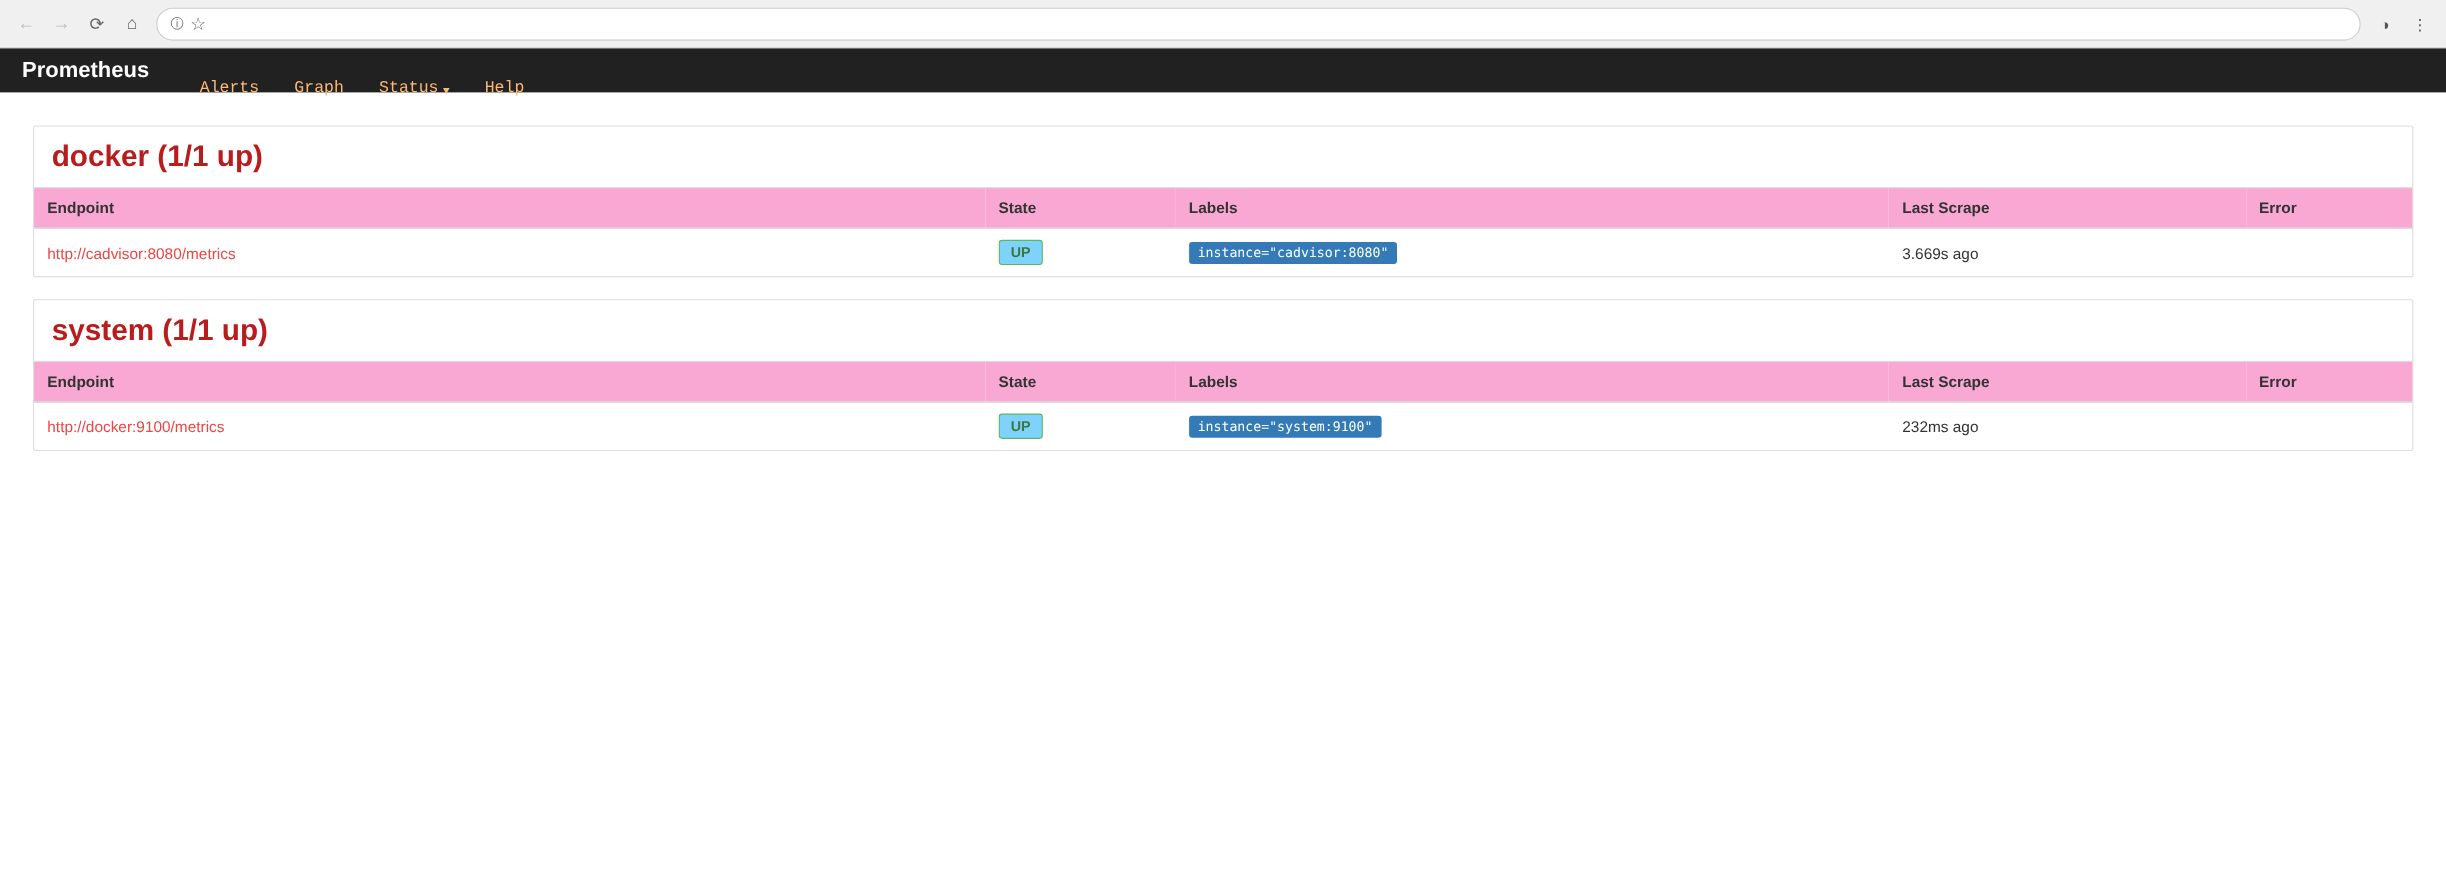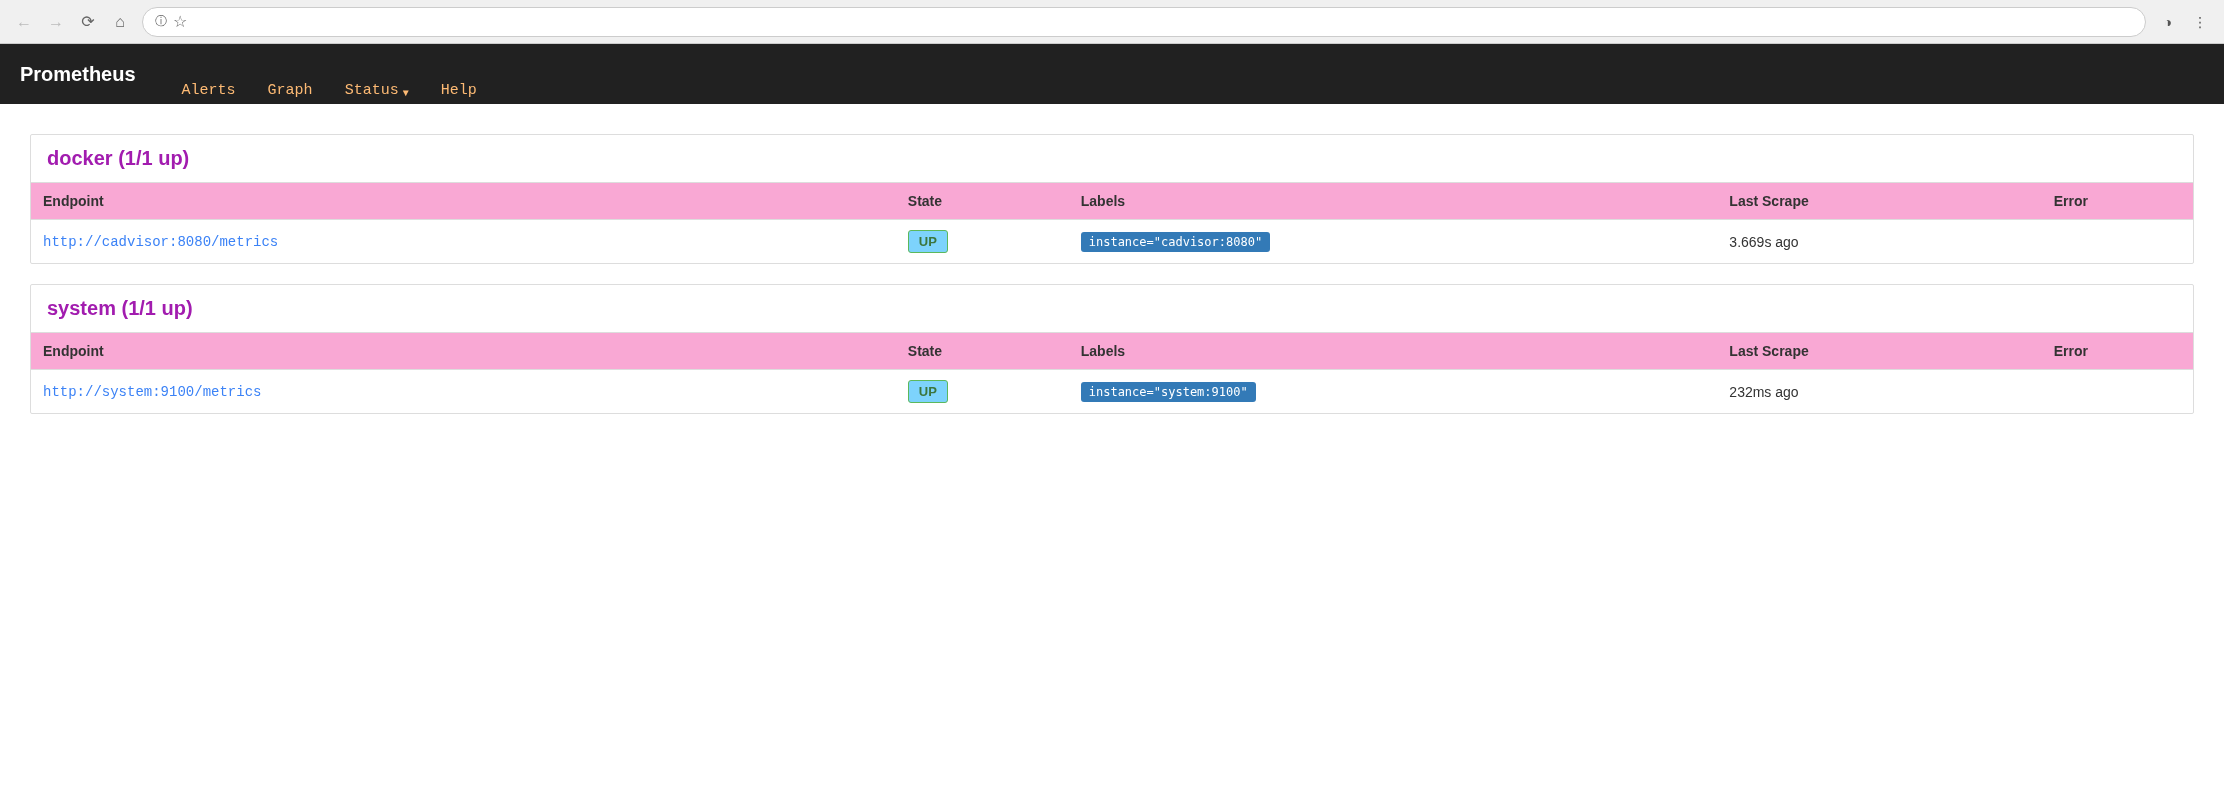--- a/index.html
+++ b/index.html
@@ -47,7 +47,7 @@
       padding: 0 20px;
       display: flex;
       align-items: center;
-      height: 60px;
+      height: 40px;
     }
     .nav-brand {
       color: #fff;

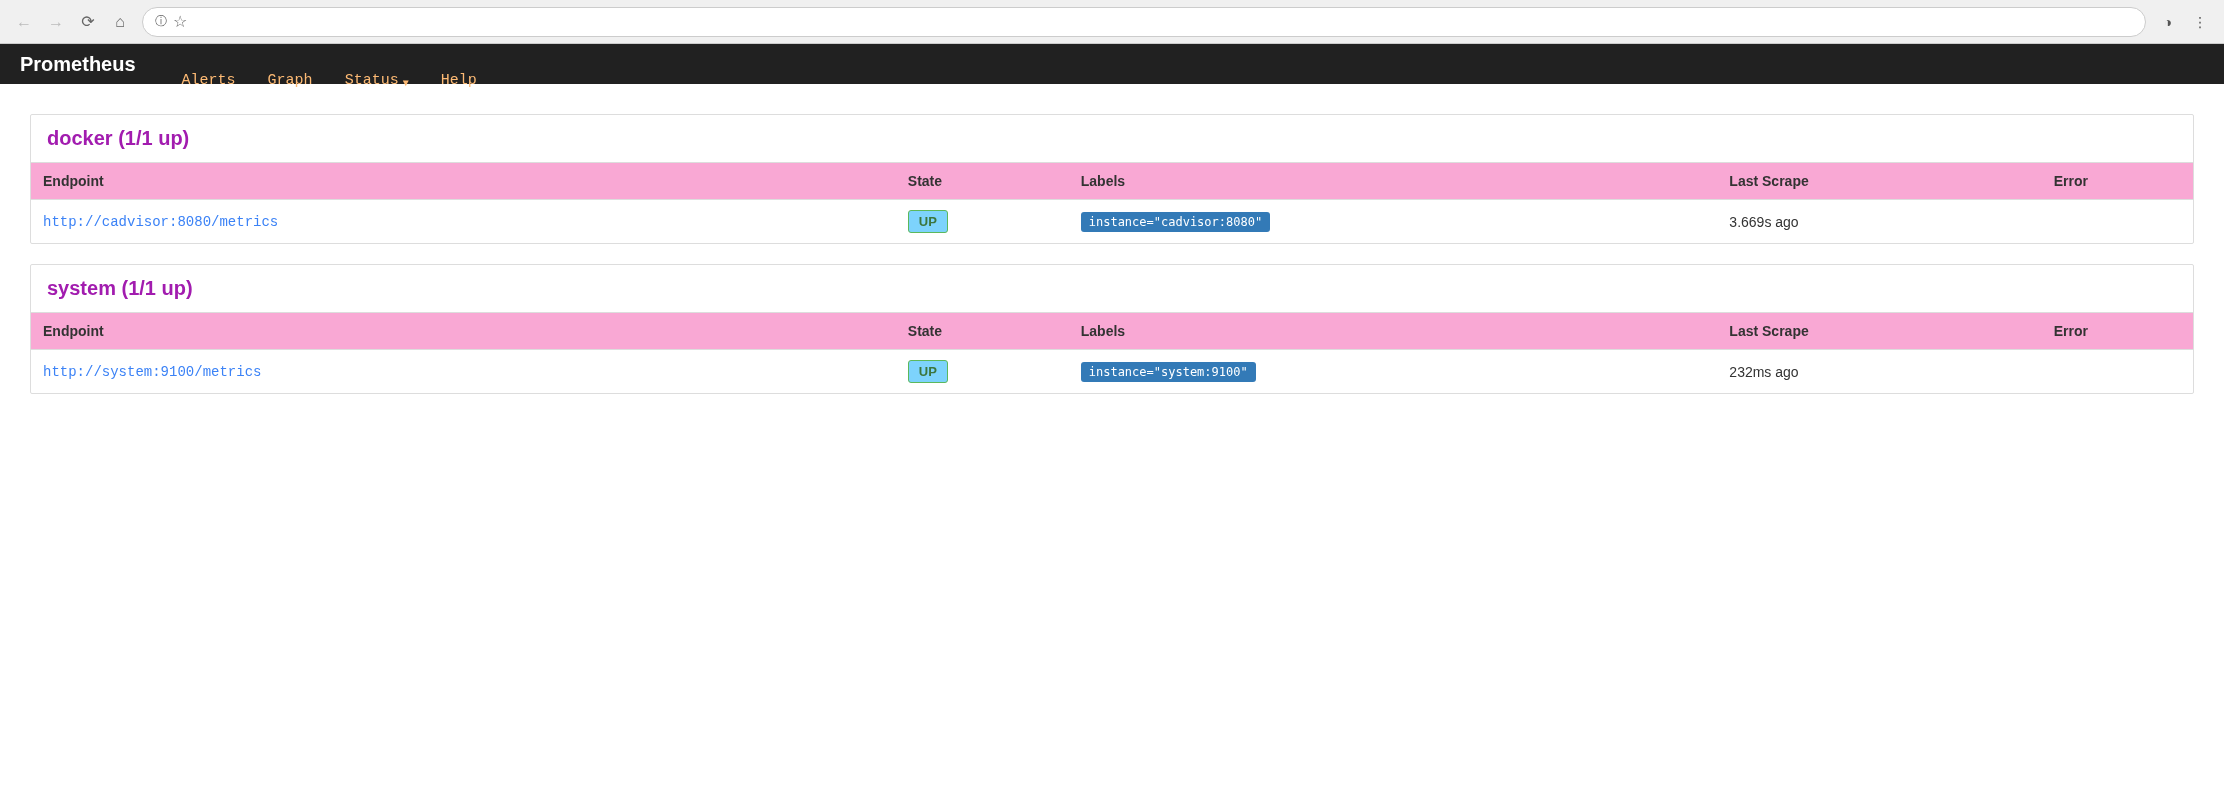--- a/index.html
+++ b/index.html
@@ -89,9 +89,9 @@
     }
     .target-group-header {
       padding: 12px 16px;
-      font-size: 20px;
+      font-size: 27px;
       font-weight: 600;
-      color: #a21caf;
+      color: #b91c1c;
       border-bottom: 1px solid #ddd;
       cursor: pointer;
     }

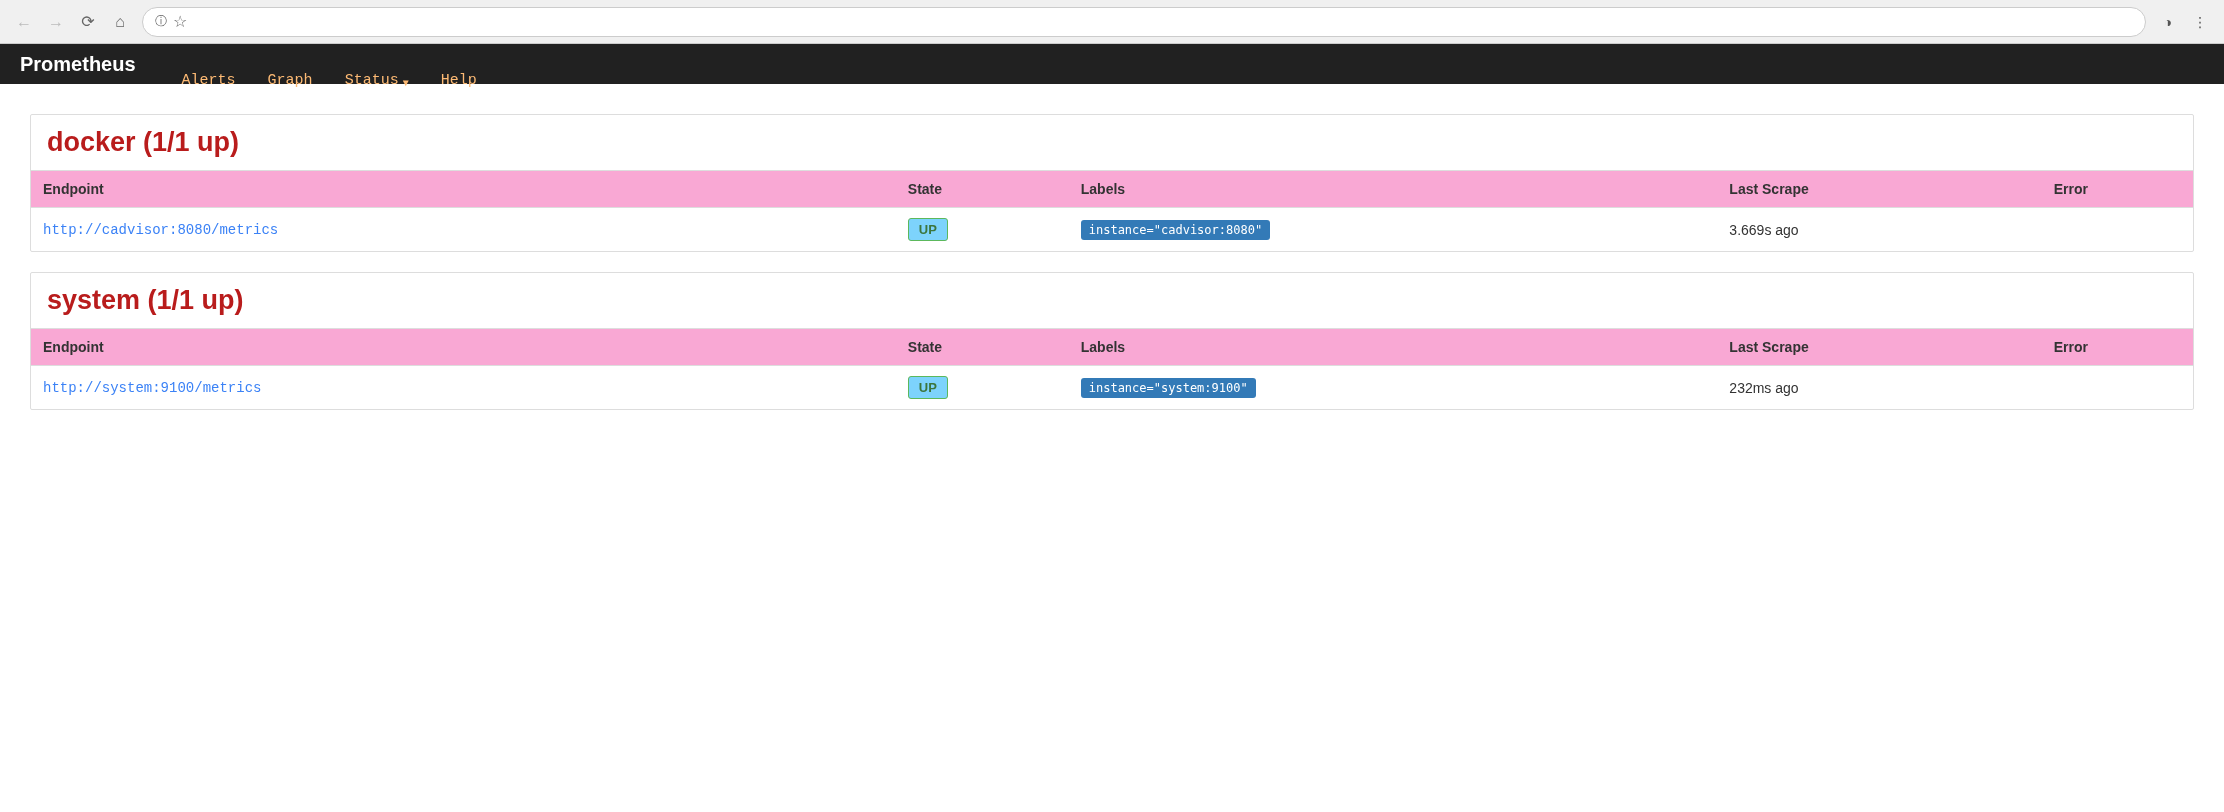--- a/index.html
+++ b/index.html
@@ -119,10 +119,9 @@
     tr:last-child td { border-bottom: none; }
 
     .endpoint-link {
-      color: #3b82f6;
+      color: #ef4444;
       text-decoration: none;
       cursor: pointer;
-      font-family: Liberation Mono, monospace;
     }
 
     

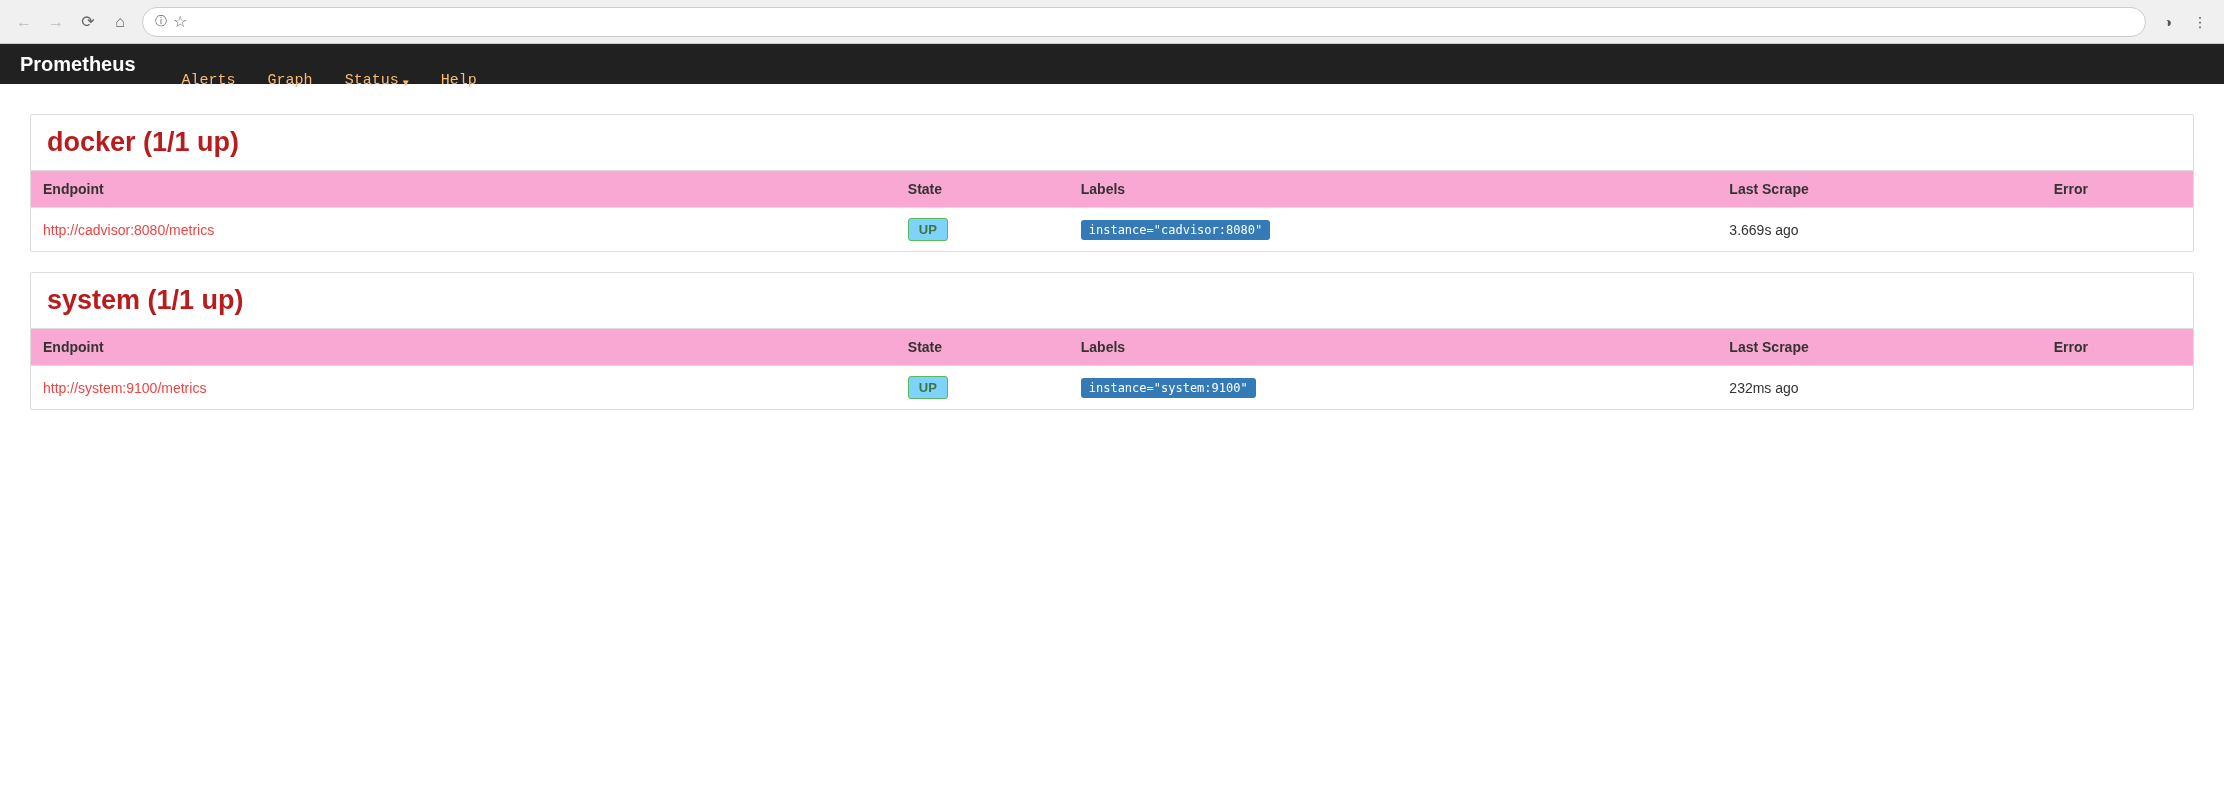--- a/index.html
+++ b/index.html
@@ -240,7 +240,7 @@
       <tbody>
         <tr>
           <td class="col-endpoint">
-            <a class="endpoint-link">http://system:9100/metrics</a>
+            <a class="endpoint-link">http://docker:9100/metrics</a>
           </td>
           <td class="col-state">
             <span class="state-badge state-up">UP</span>

